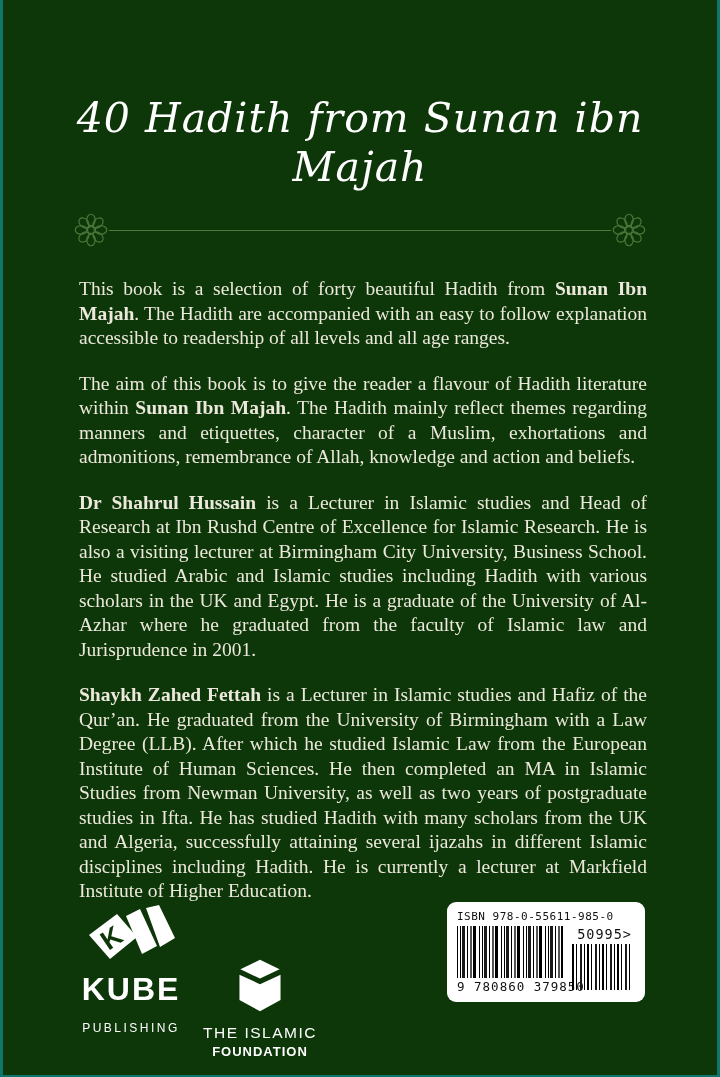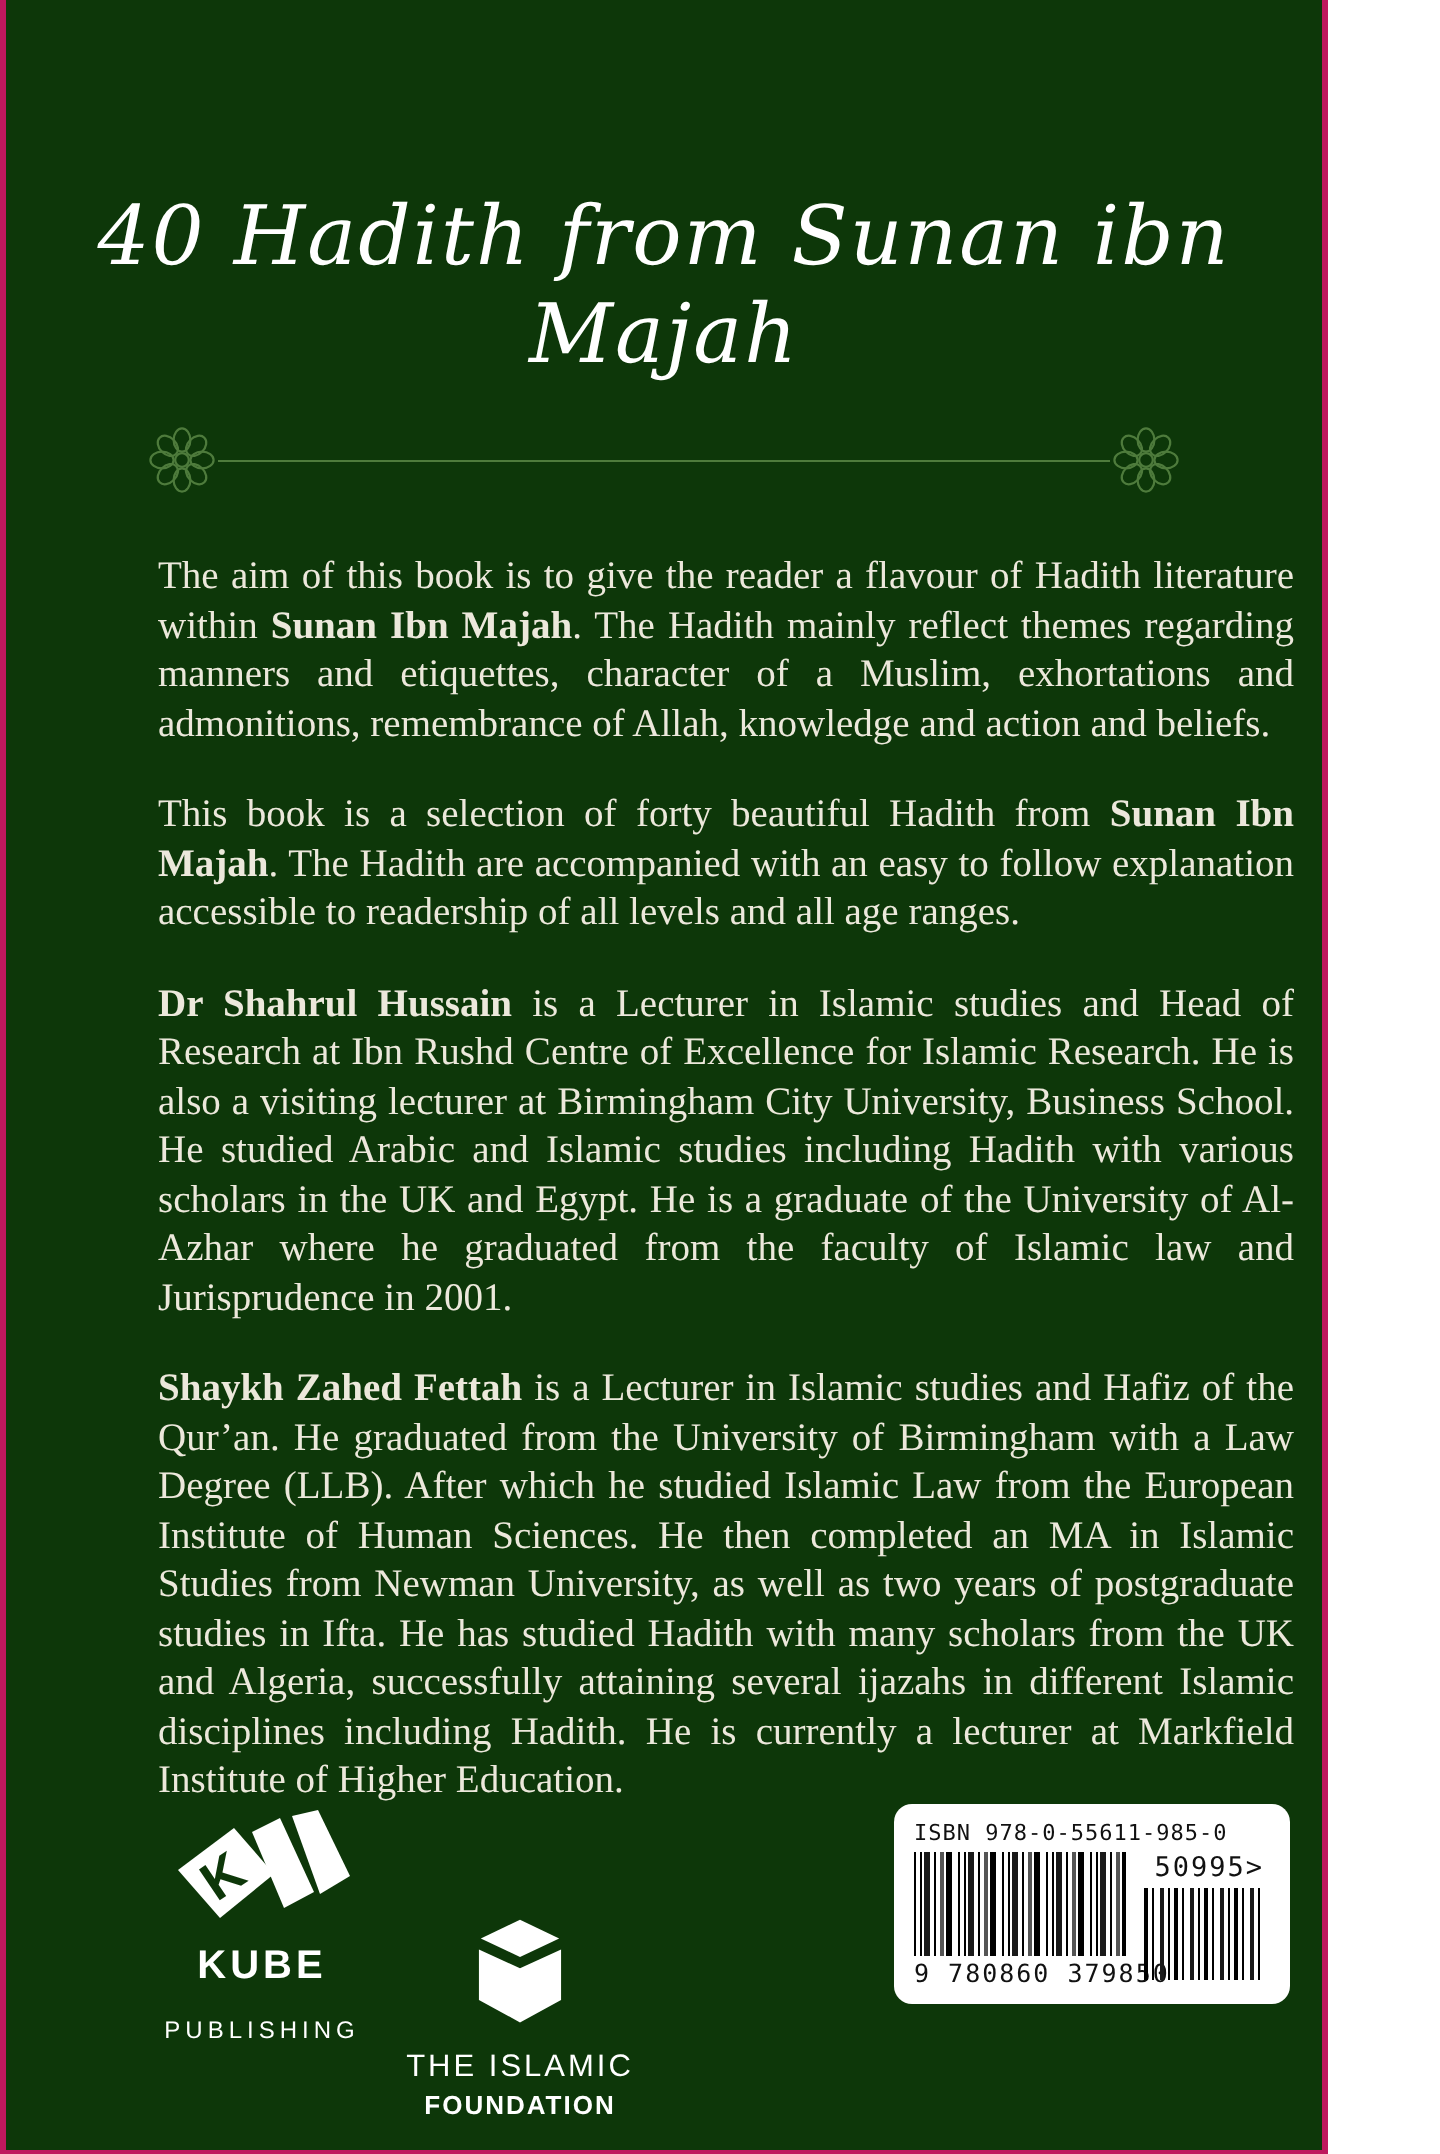--- a/index.html
+++ b/index.html
@@ -4,7 +4,7 @@
 <style>
   html,body{margin:0;padding:0;}
   body{width:720px;height:1077px;background:#ffffff;font-family:"Liberation Serif",serif;}
-  .page{position:relative;width:664px;height:1077px;background:#be185d;box-sizing:border-box;}
+  .page{position:relative;width:720px;height:1077px;background:#0f766e;box-sizing:border-box;}
   .cover{position:absolute;left:3px;right:3px;top:0;bottom:2px;background:#0d3709;overflow:hidden;}
 
   .title{

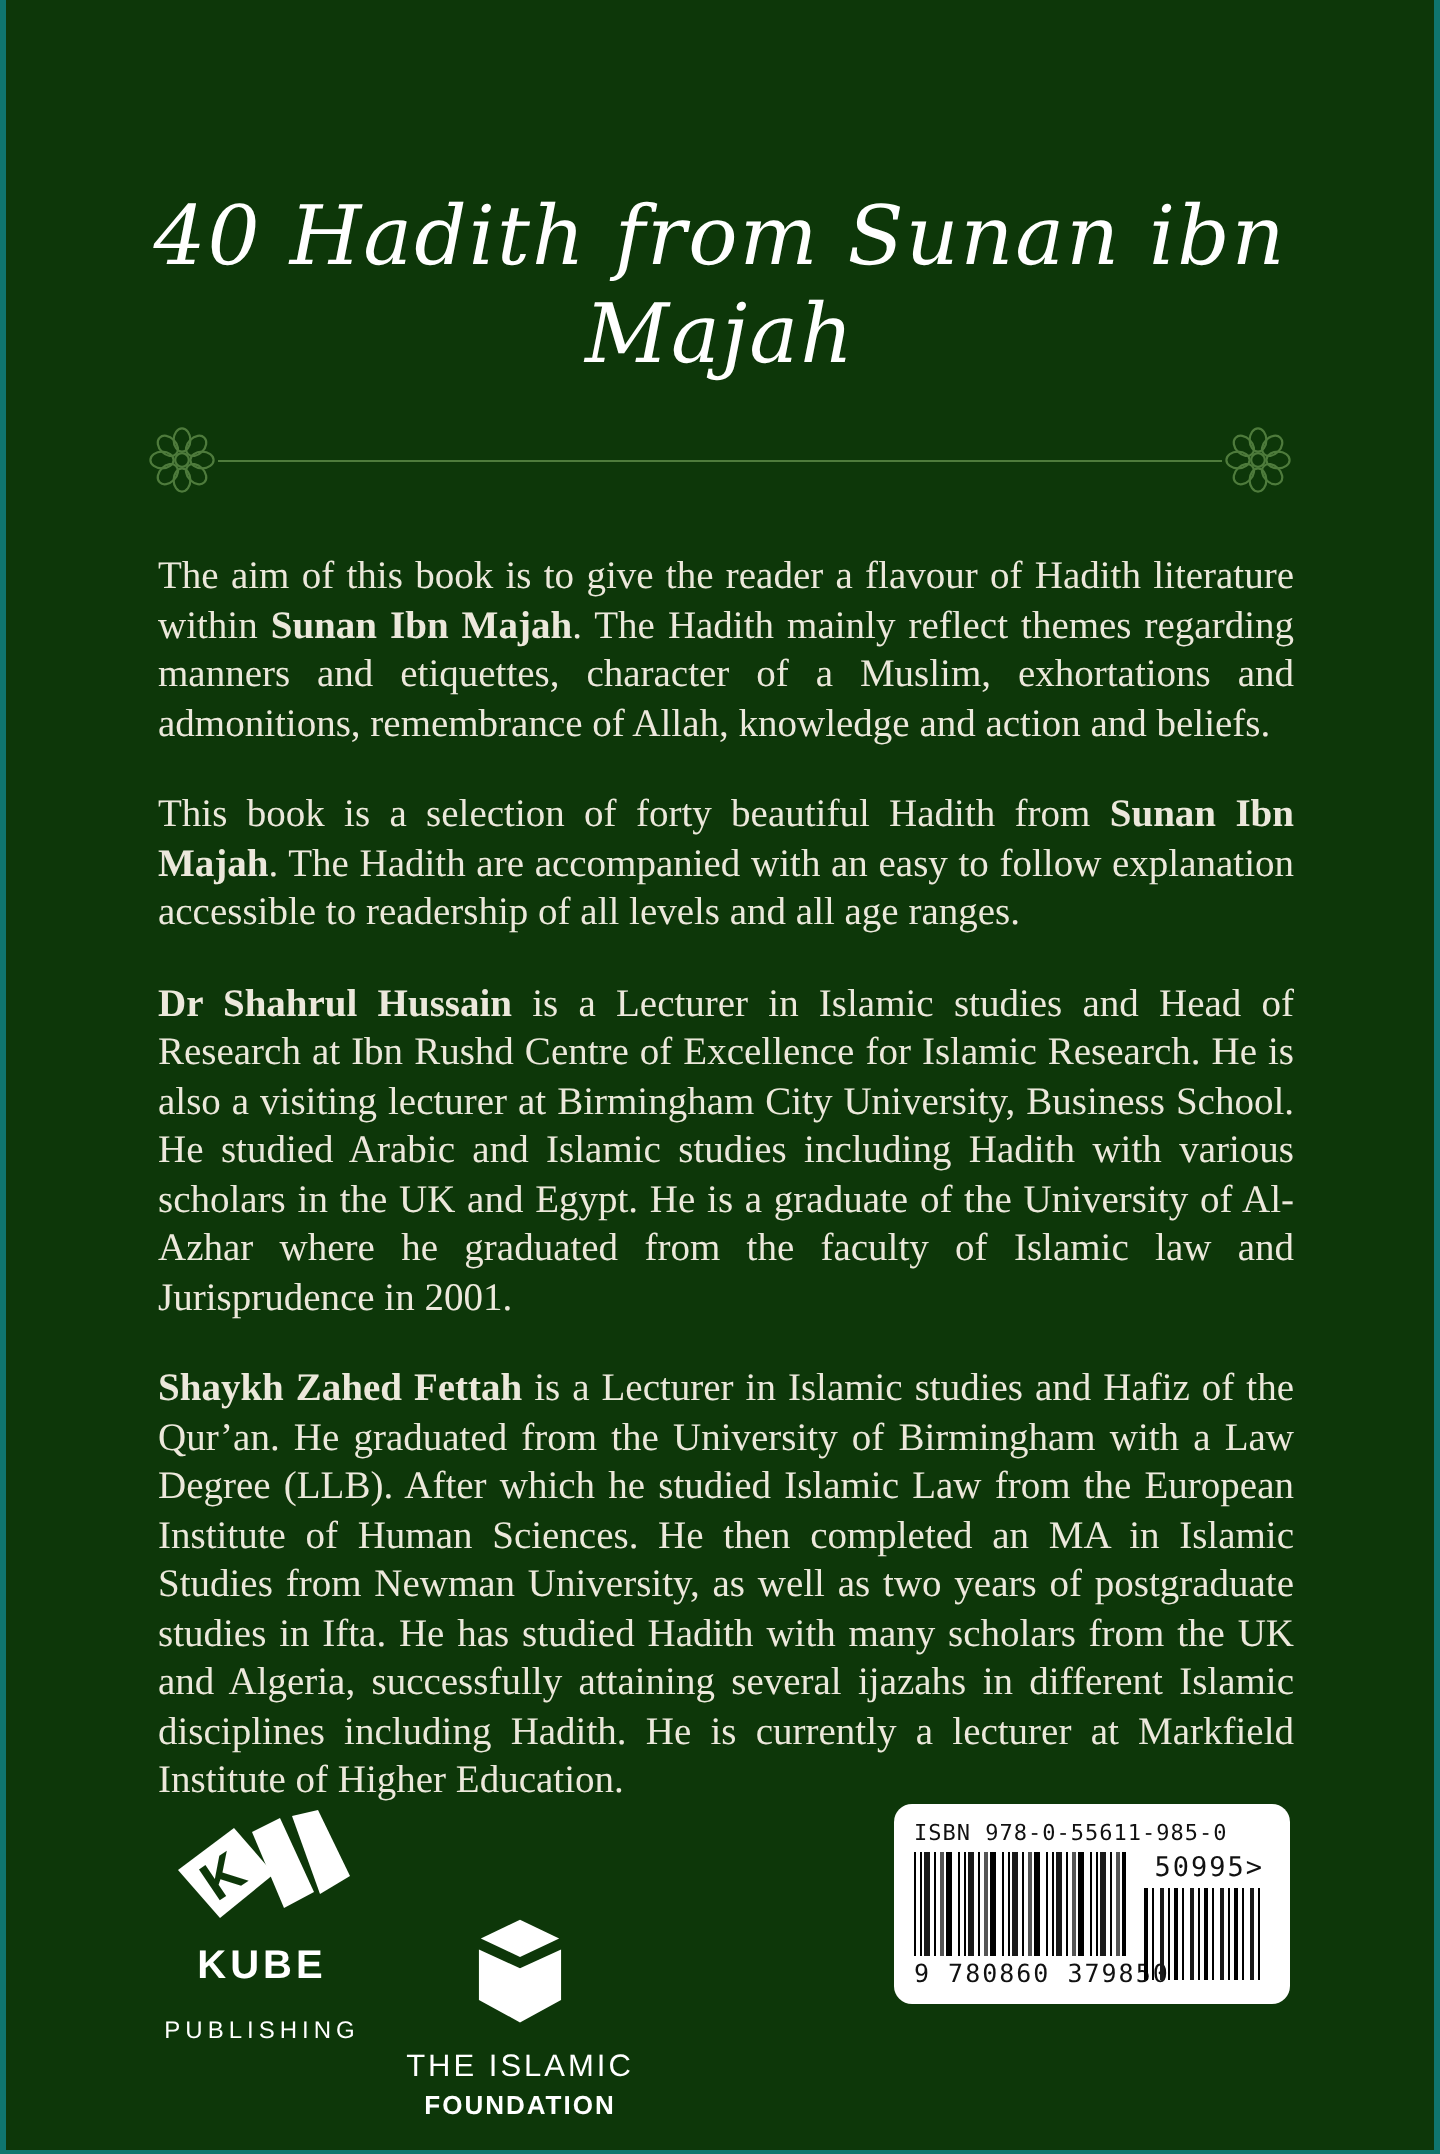--- a/index.html
+++ b/index.html
@@ -113,8 +113,8 @@
     </div>
 
     <div class="description">
+        <p><span>This book is a selection of forty beautiful Hadith from </span><span class="b">Sunan Ibn Majah</span><span>. The Hadith are accompanied with an easy to follow explanation accessible to readership of all levels and all age ranges.</span></p>
         <p><span>The aim of this book is to give the reader a flavour of Hadith literature within </span><span class="b">Sunan Ibn Majah</span><span>.  The Hadith mainly reflect themes regarding manners and etiquettes, character of a Muslim, exhortations and admonitions, remembrance of Allah, knowledge and action and beliefs.</span></p>
-        <p><span>This book is a selection of forty beautiful Hadith from </span><span class="b">Sunan Ibn Majah</span><span>. The Hadith are accompanied with an easy to follow explanation accessible to readership of all levels and all age ranges.</span></p>
         <p><span class="b">Dr Shahrul Hussain</span><span> is a Lecturer in Islamic studies and Head of Research at Ibn Rushd Centre of Excellence for Islamic Research. He is also a visiting lecturer at Birmingham City University, Business School. He studied Arabic and Islamic studies including Hadith with various scholars in the UK and Egypt. He is a graduate of the University of Al-Azhar where he graduated from the faculty of Islamic law and Jurisprudence in 2001.</span></p>
         <p><span class="b">Shaykh Zahed Fettah</span><span> is a Lecturer in Islamic studies and Hafiz of the Qur’an. He graduated from the University of Birmingham with a Law Degree (LLB). After which he studied Islamic Law from the European Institute of Human Sciences. He then completed an MA in Islamic Studies from Newman University, as well as two years of postgraduate studies in Ifta. He has studied Hadith with many scholars from the UK and Algeria, successfully attaining several ijazahs in different Islamic disciplines including Hadith. He is currently a lecturer at Markfield Institute of Higher Education.</span></p>
       </div>

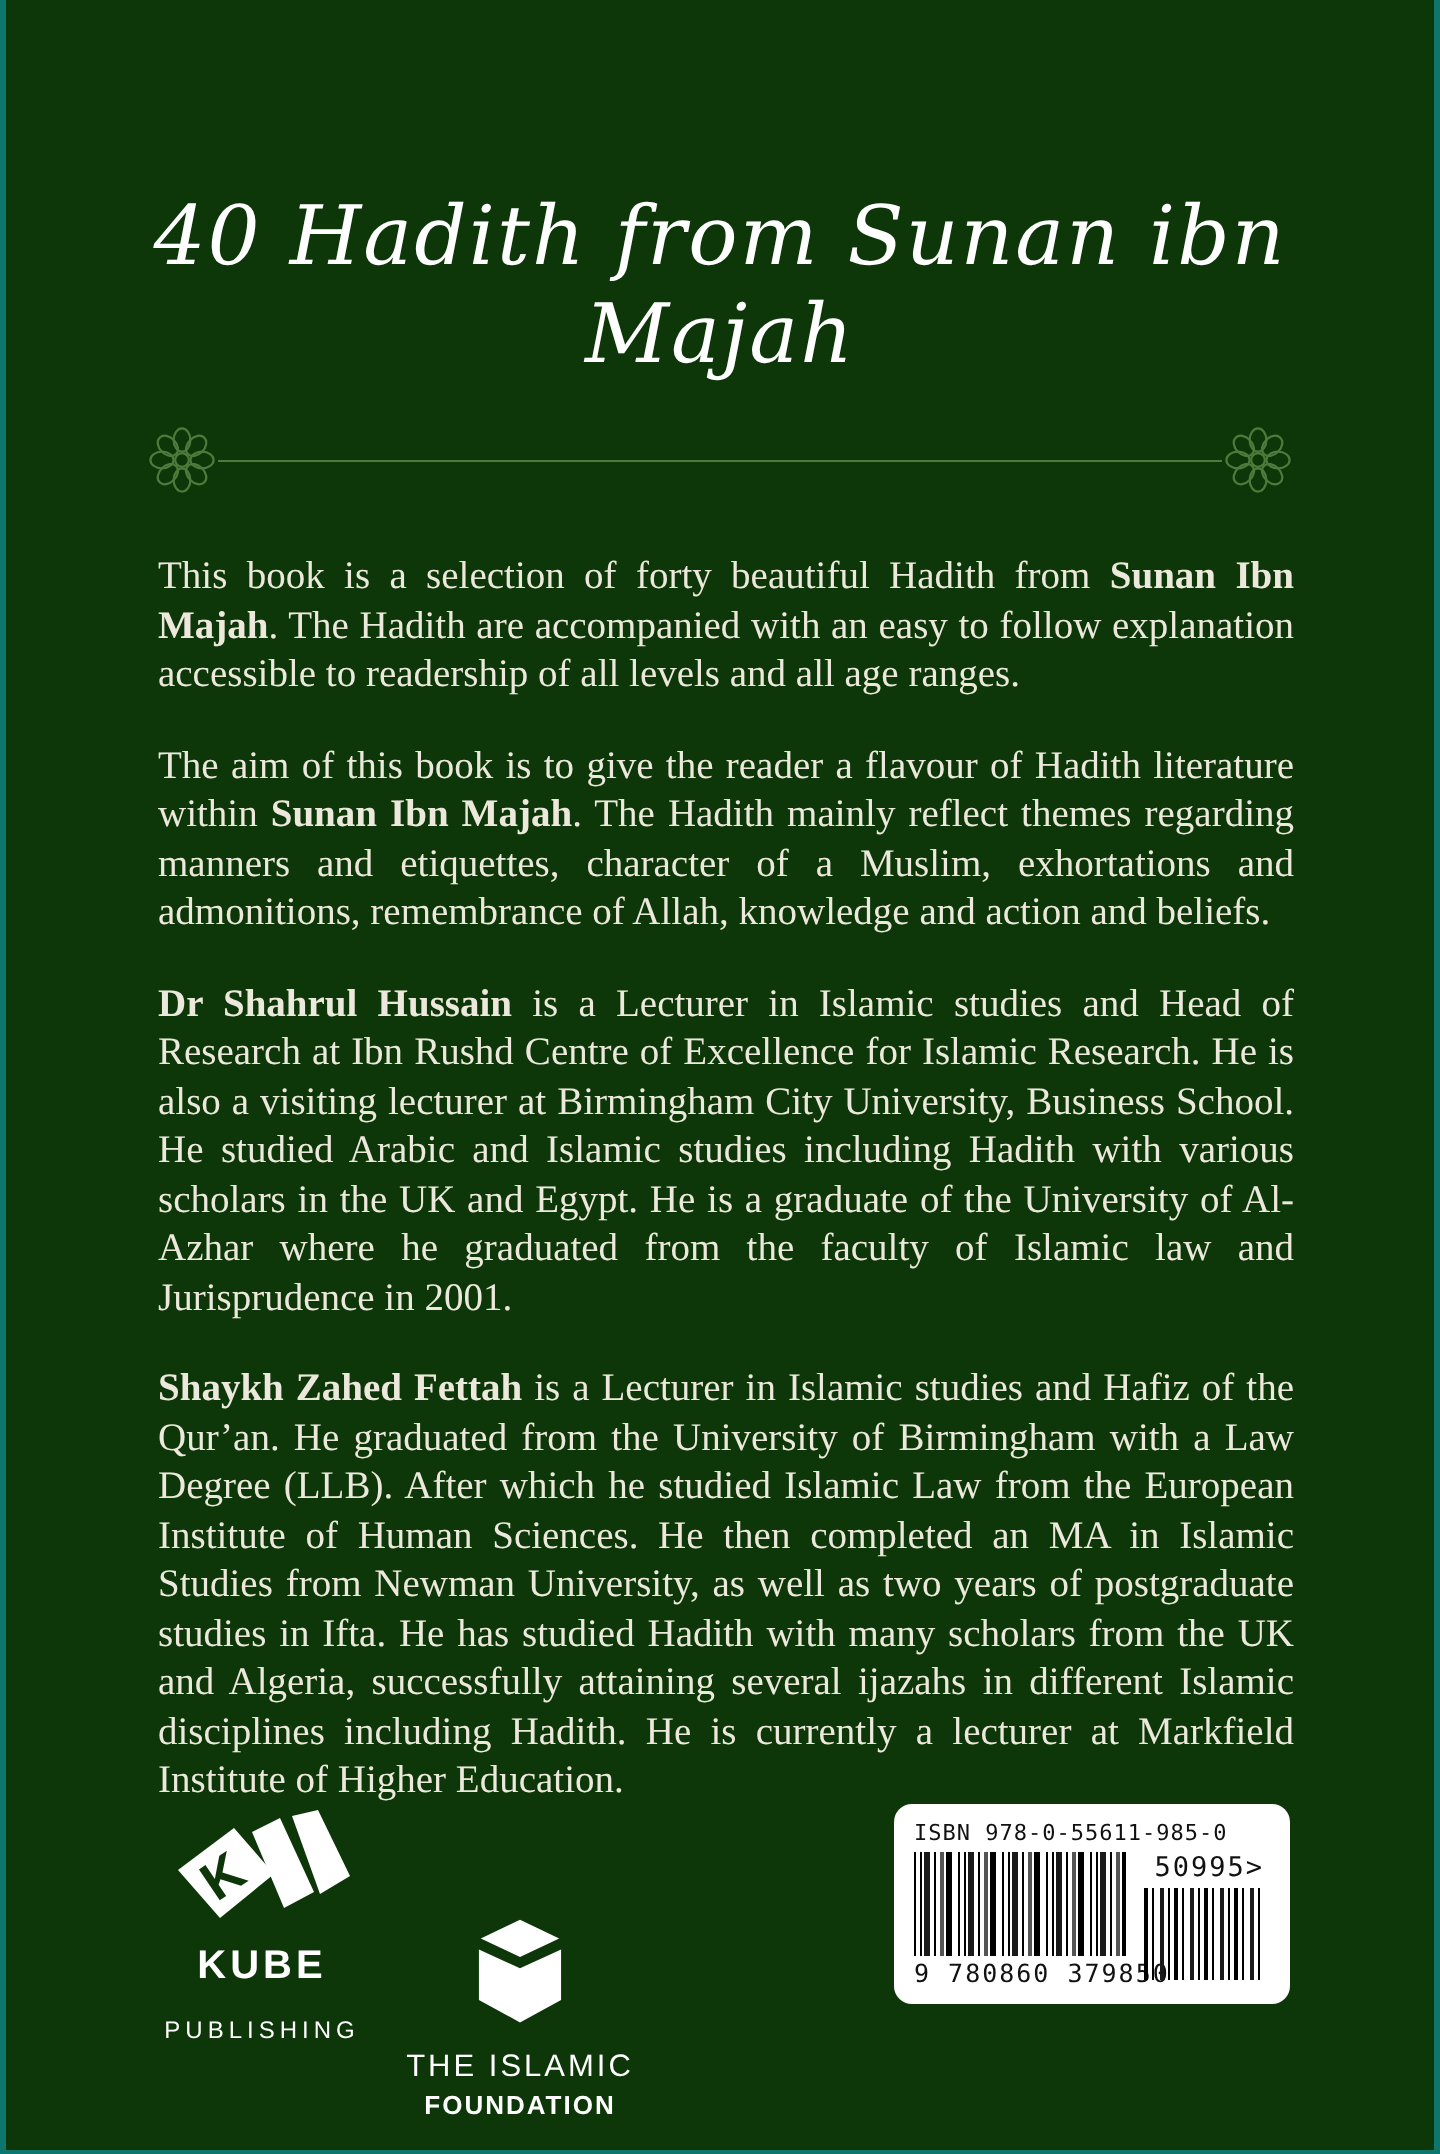--- a/index.html
+++ b/index.html
@@ -35,7 +35,7 @@
 
   .footer-logo{position:absolute;text-align:center;color:#ffffff;font-family:"Liberation Sans",sans-serif;}
   .kube{left:72px;top:905px;width:112px;}
-  .kube .name{font-size:20px;font-weight:bold;letter-spacing:2px;margin-top:2px;}
+  .kube .name{font-size:32px;font-weight:bold;letter-spacing:2px;margin-top:2px;}
   .kube .sub{font-size:12px;letter-spacing:2.5px;margin-top:13px;}
   .tif{left:198px;top:958px;width:118px;}
   .tif .line1{font-size:15.5px;letter-spacing:1.5px;margin-top:6px;}

